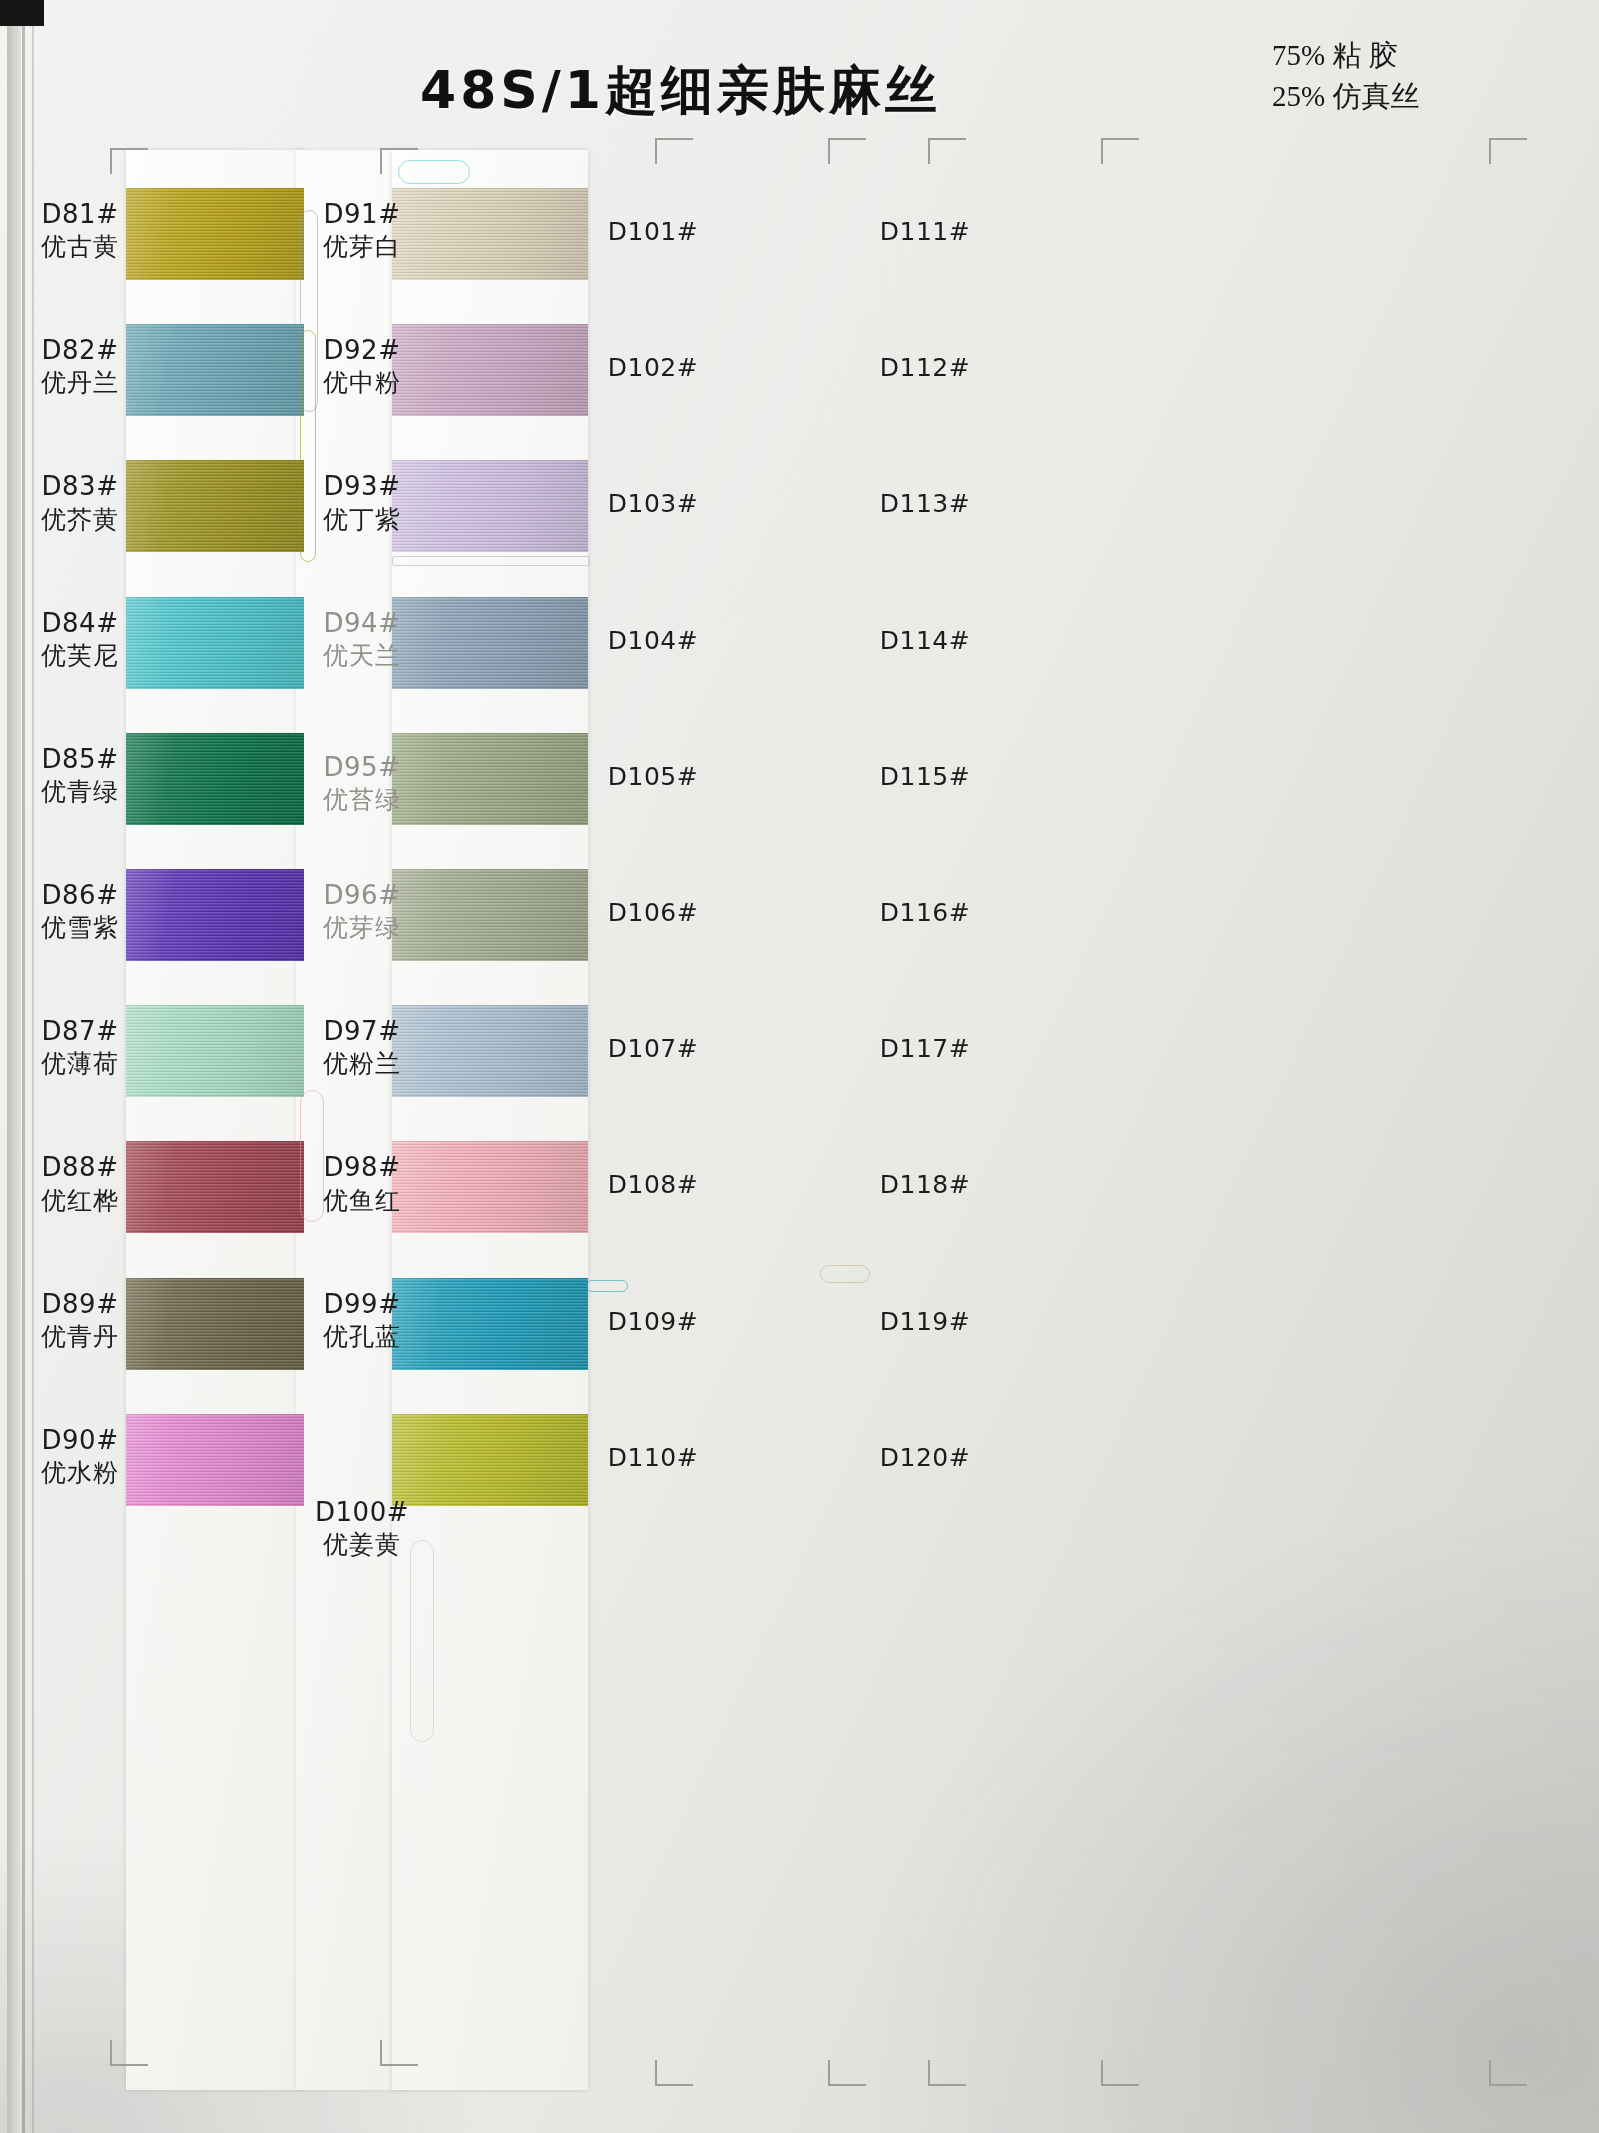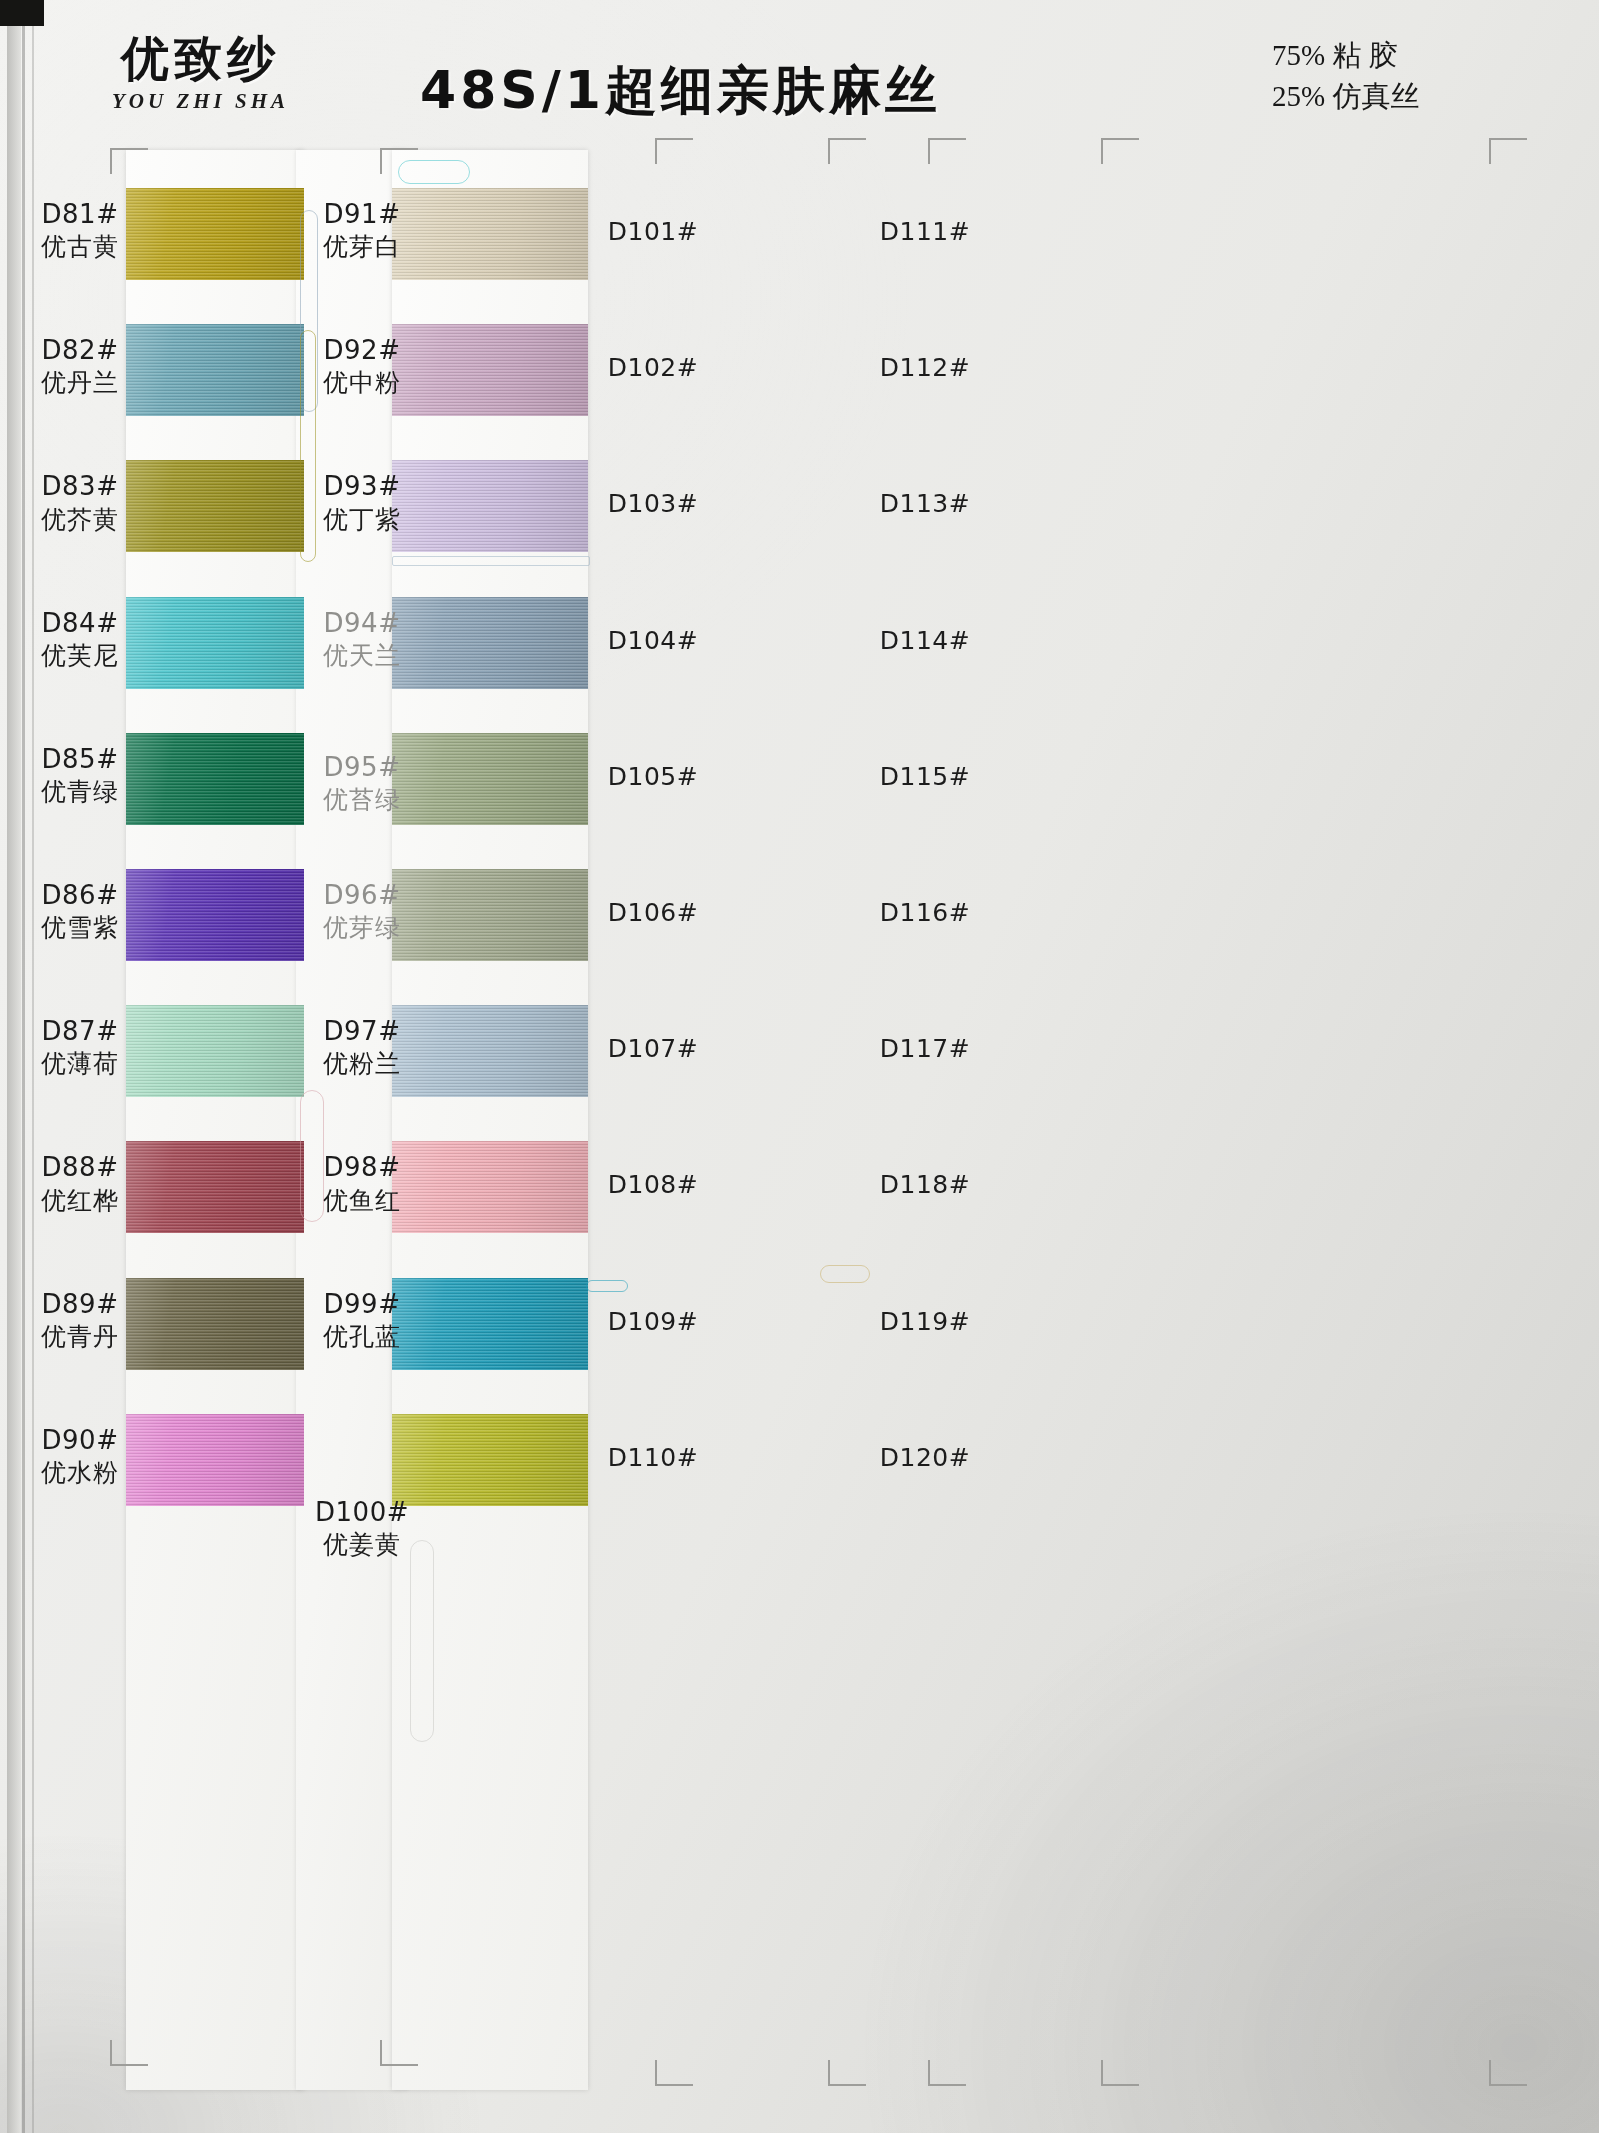--- a/index.html
+++ b/index.html
@@ -216,10 +216,6 @@
   <div class="edge edge-b"></div>
 
   <div class="header">
-    <div class="brand">
-      <div class="brand-cn">优致纱</div>
-      <div class="brand-py">YOU ZHI SHA</div>
-    </div>
 
     <div class="title">48S/1超细亲肤麻丝</div>
 

